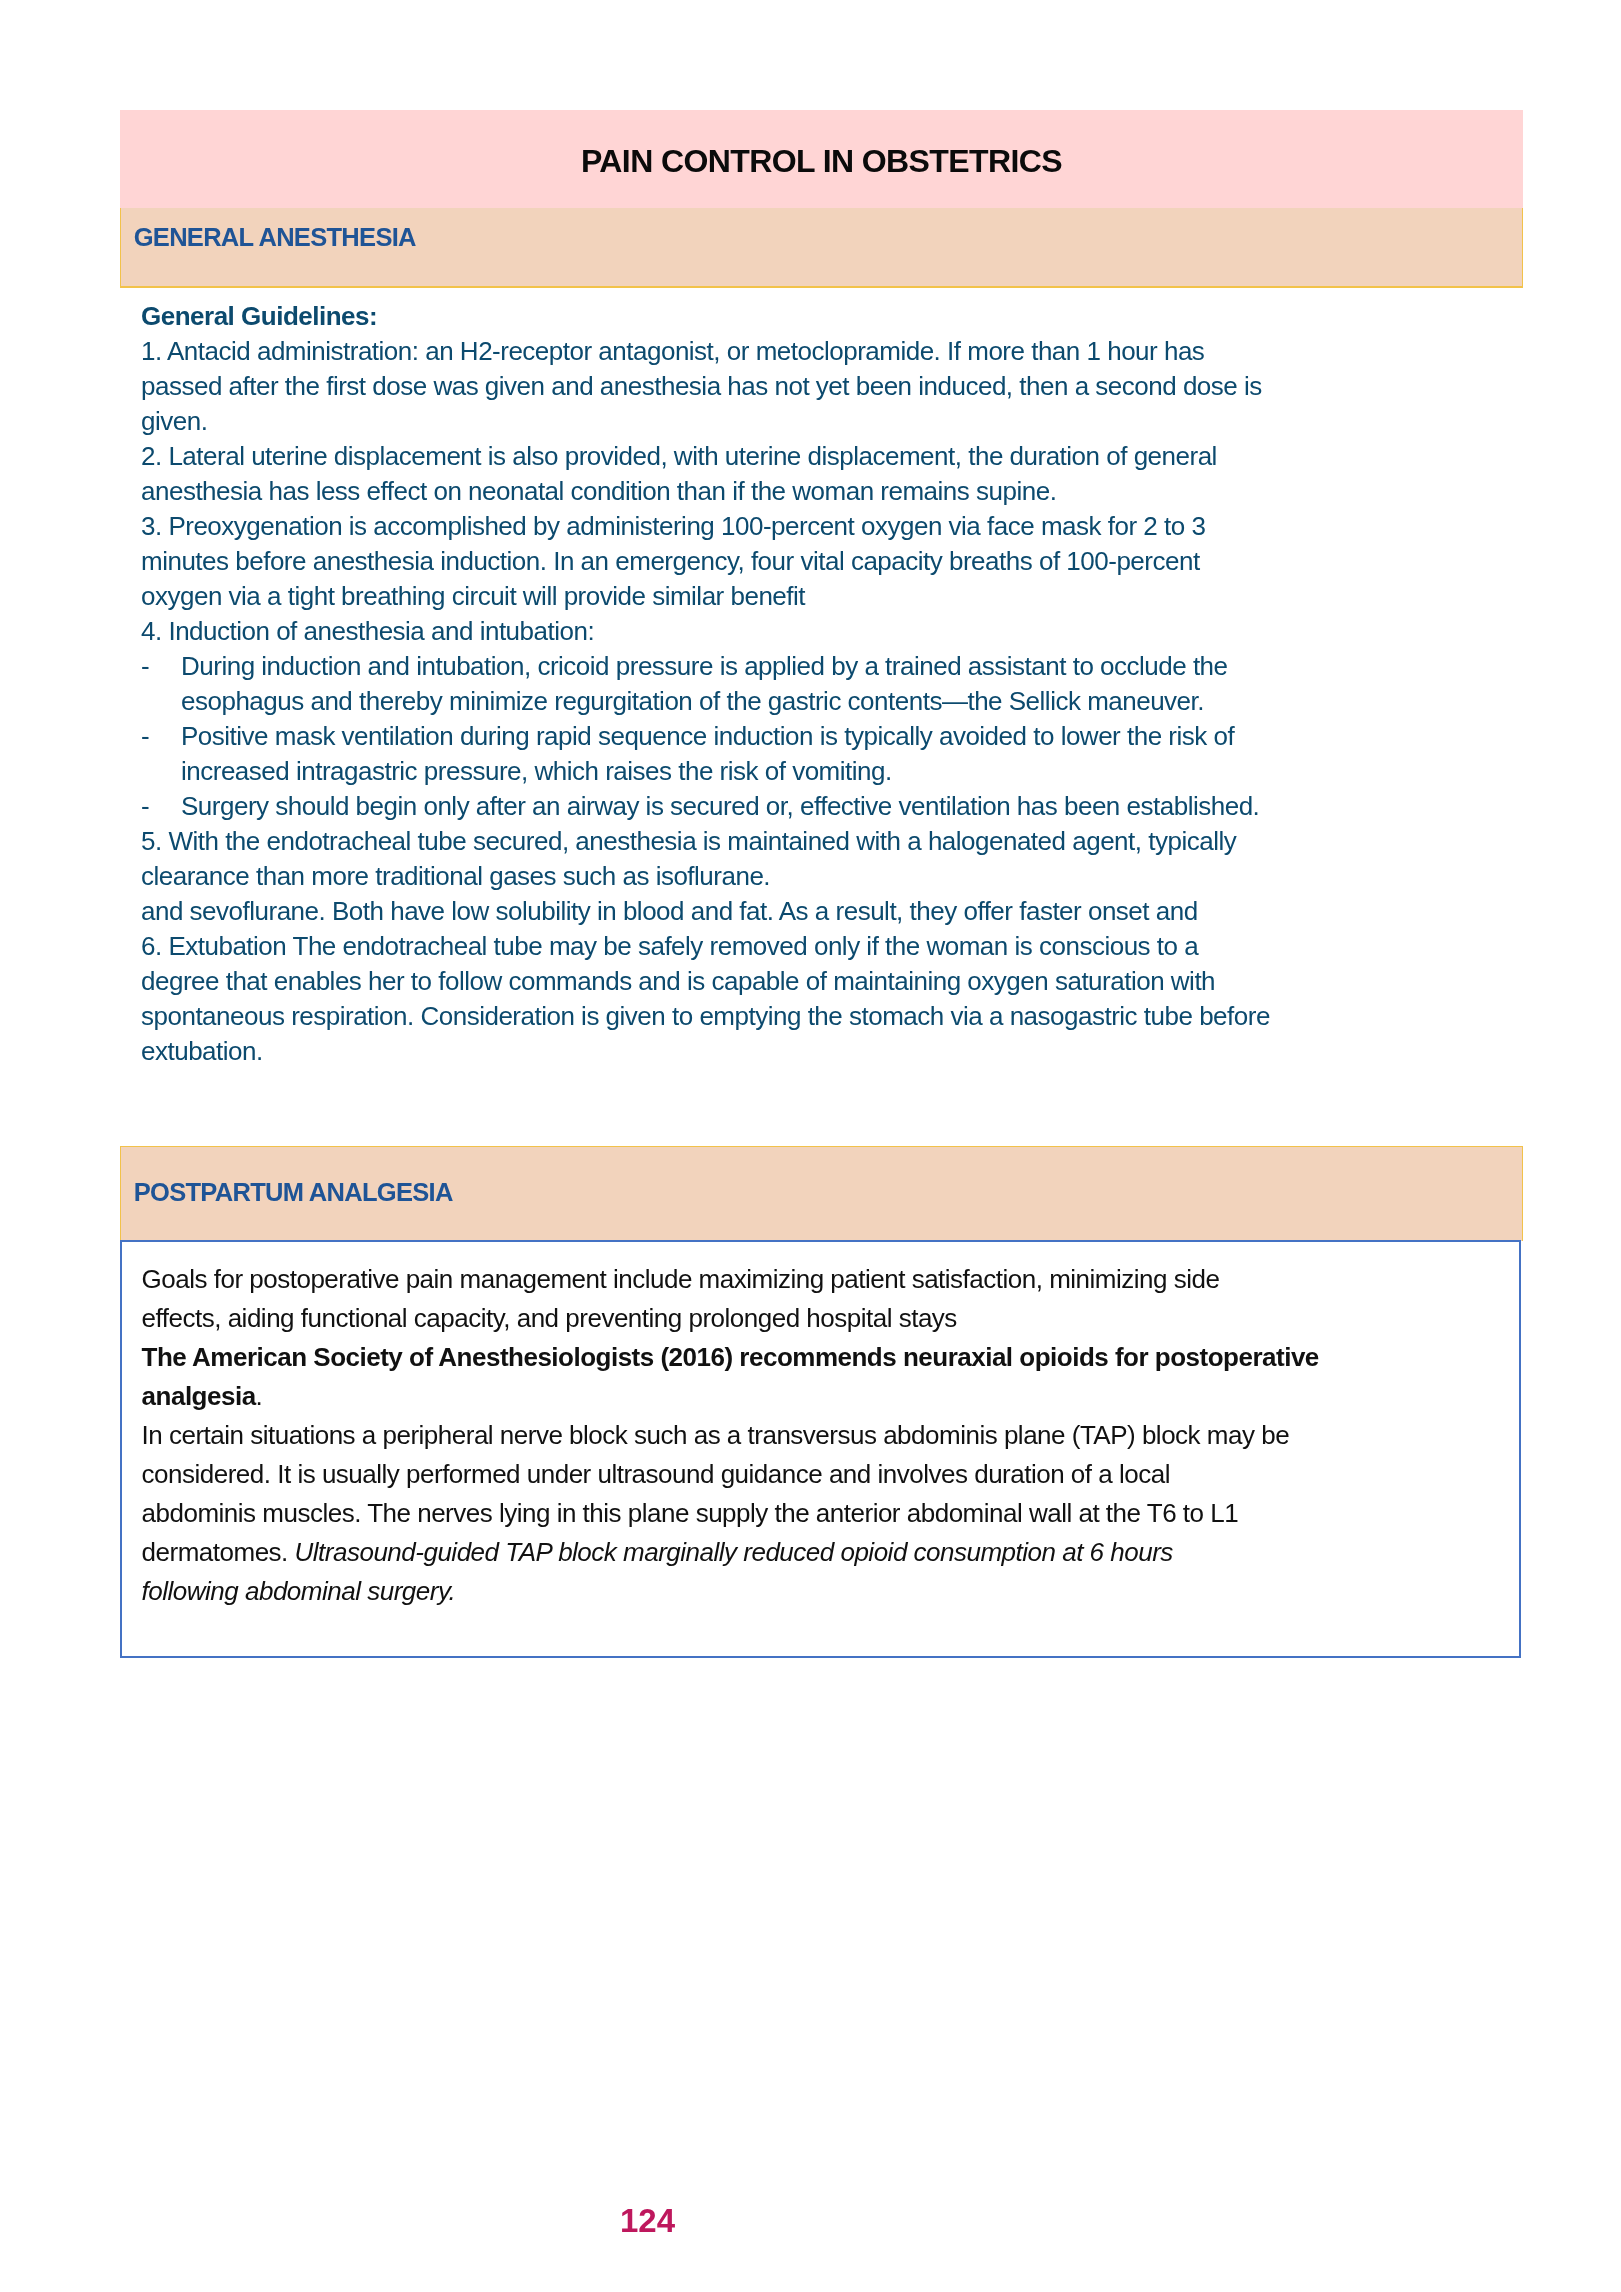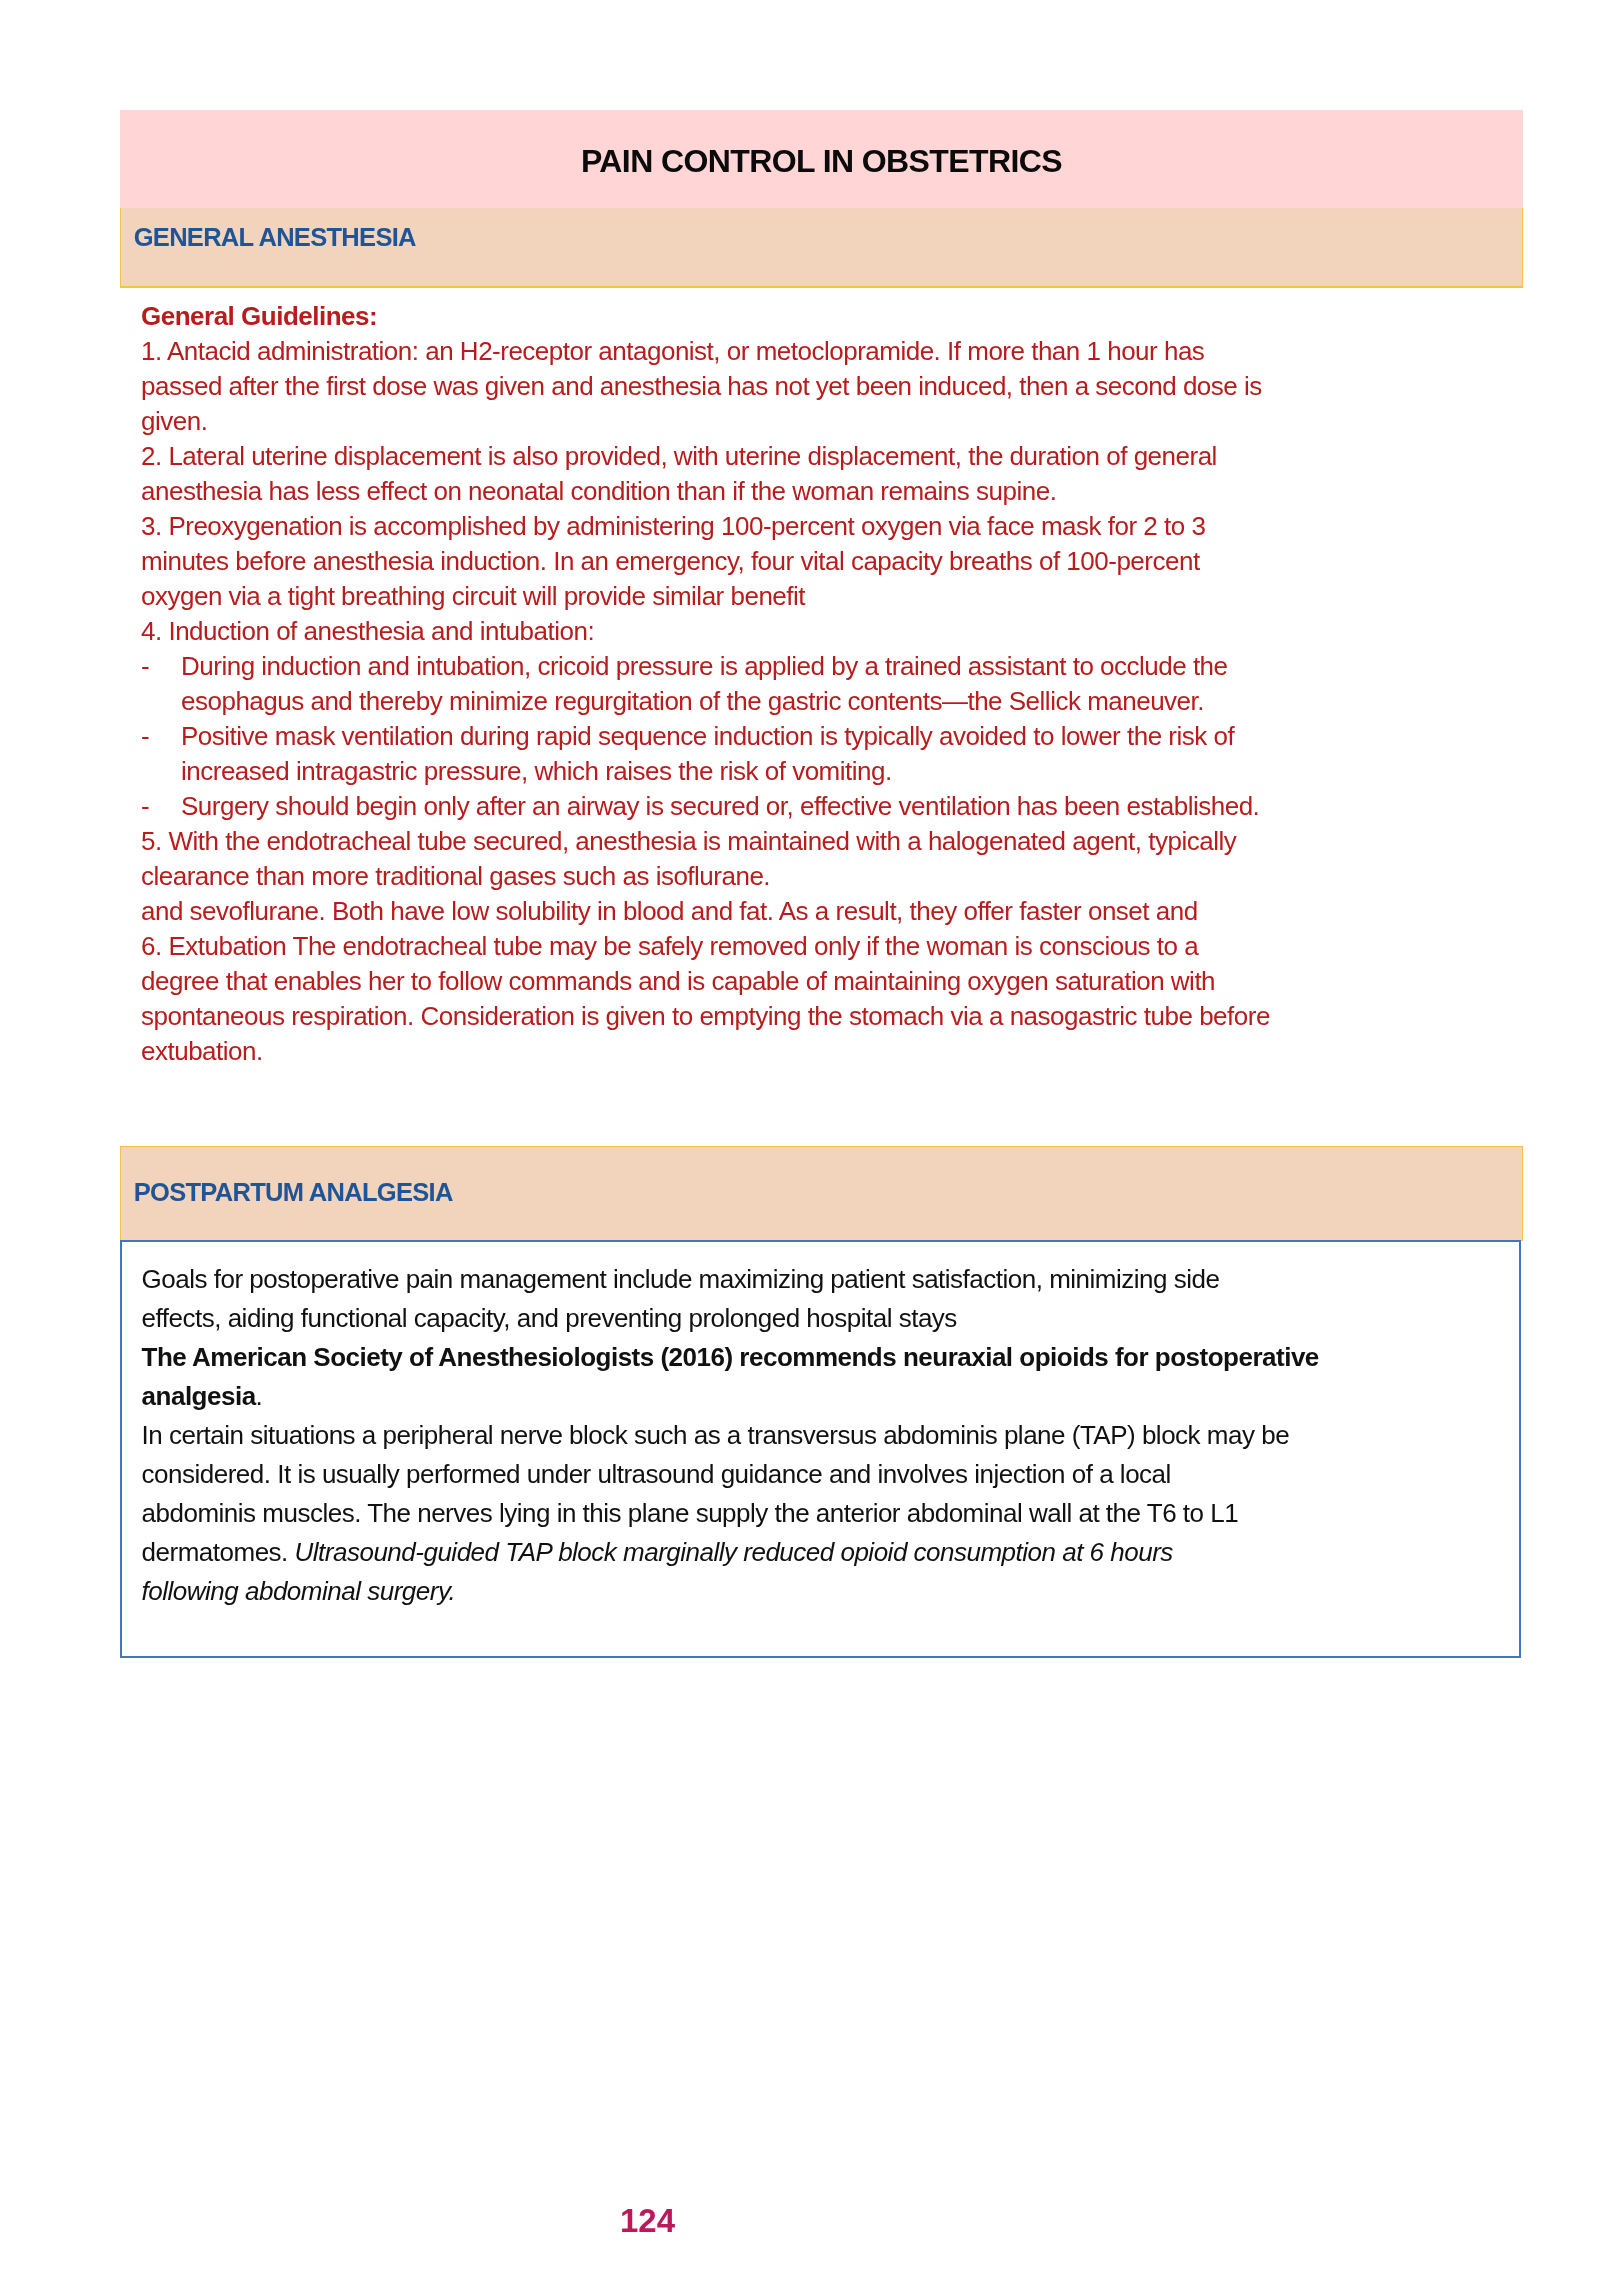--- a/index.html
+++ b/index.html
@@ -30,7 +30,7 @@
 
   .body-text {
     position: absolute; left: 141px; width: 1372px; font-size: 26px;
-    letter-spacing: -0.5px; line-height: 35px; color: #b91c1c;
+    letter-spacing: -0.5px; line-height: 35px; color: #0c4a6e;
   }
   .general { top: 299px; }
   .line { white-space: nowrap; display: block; }

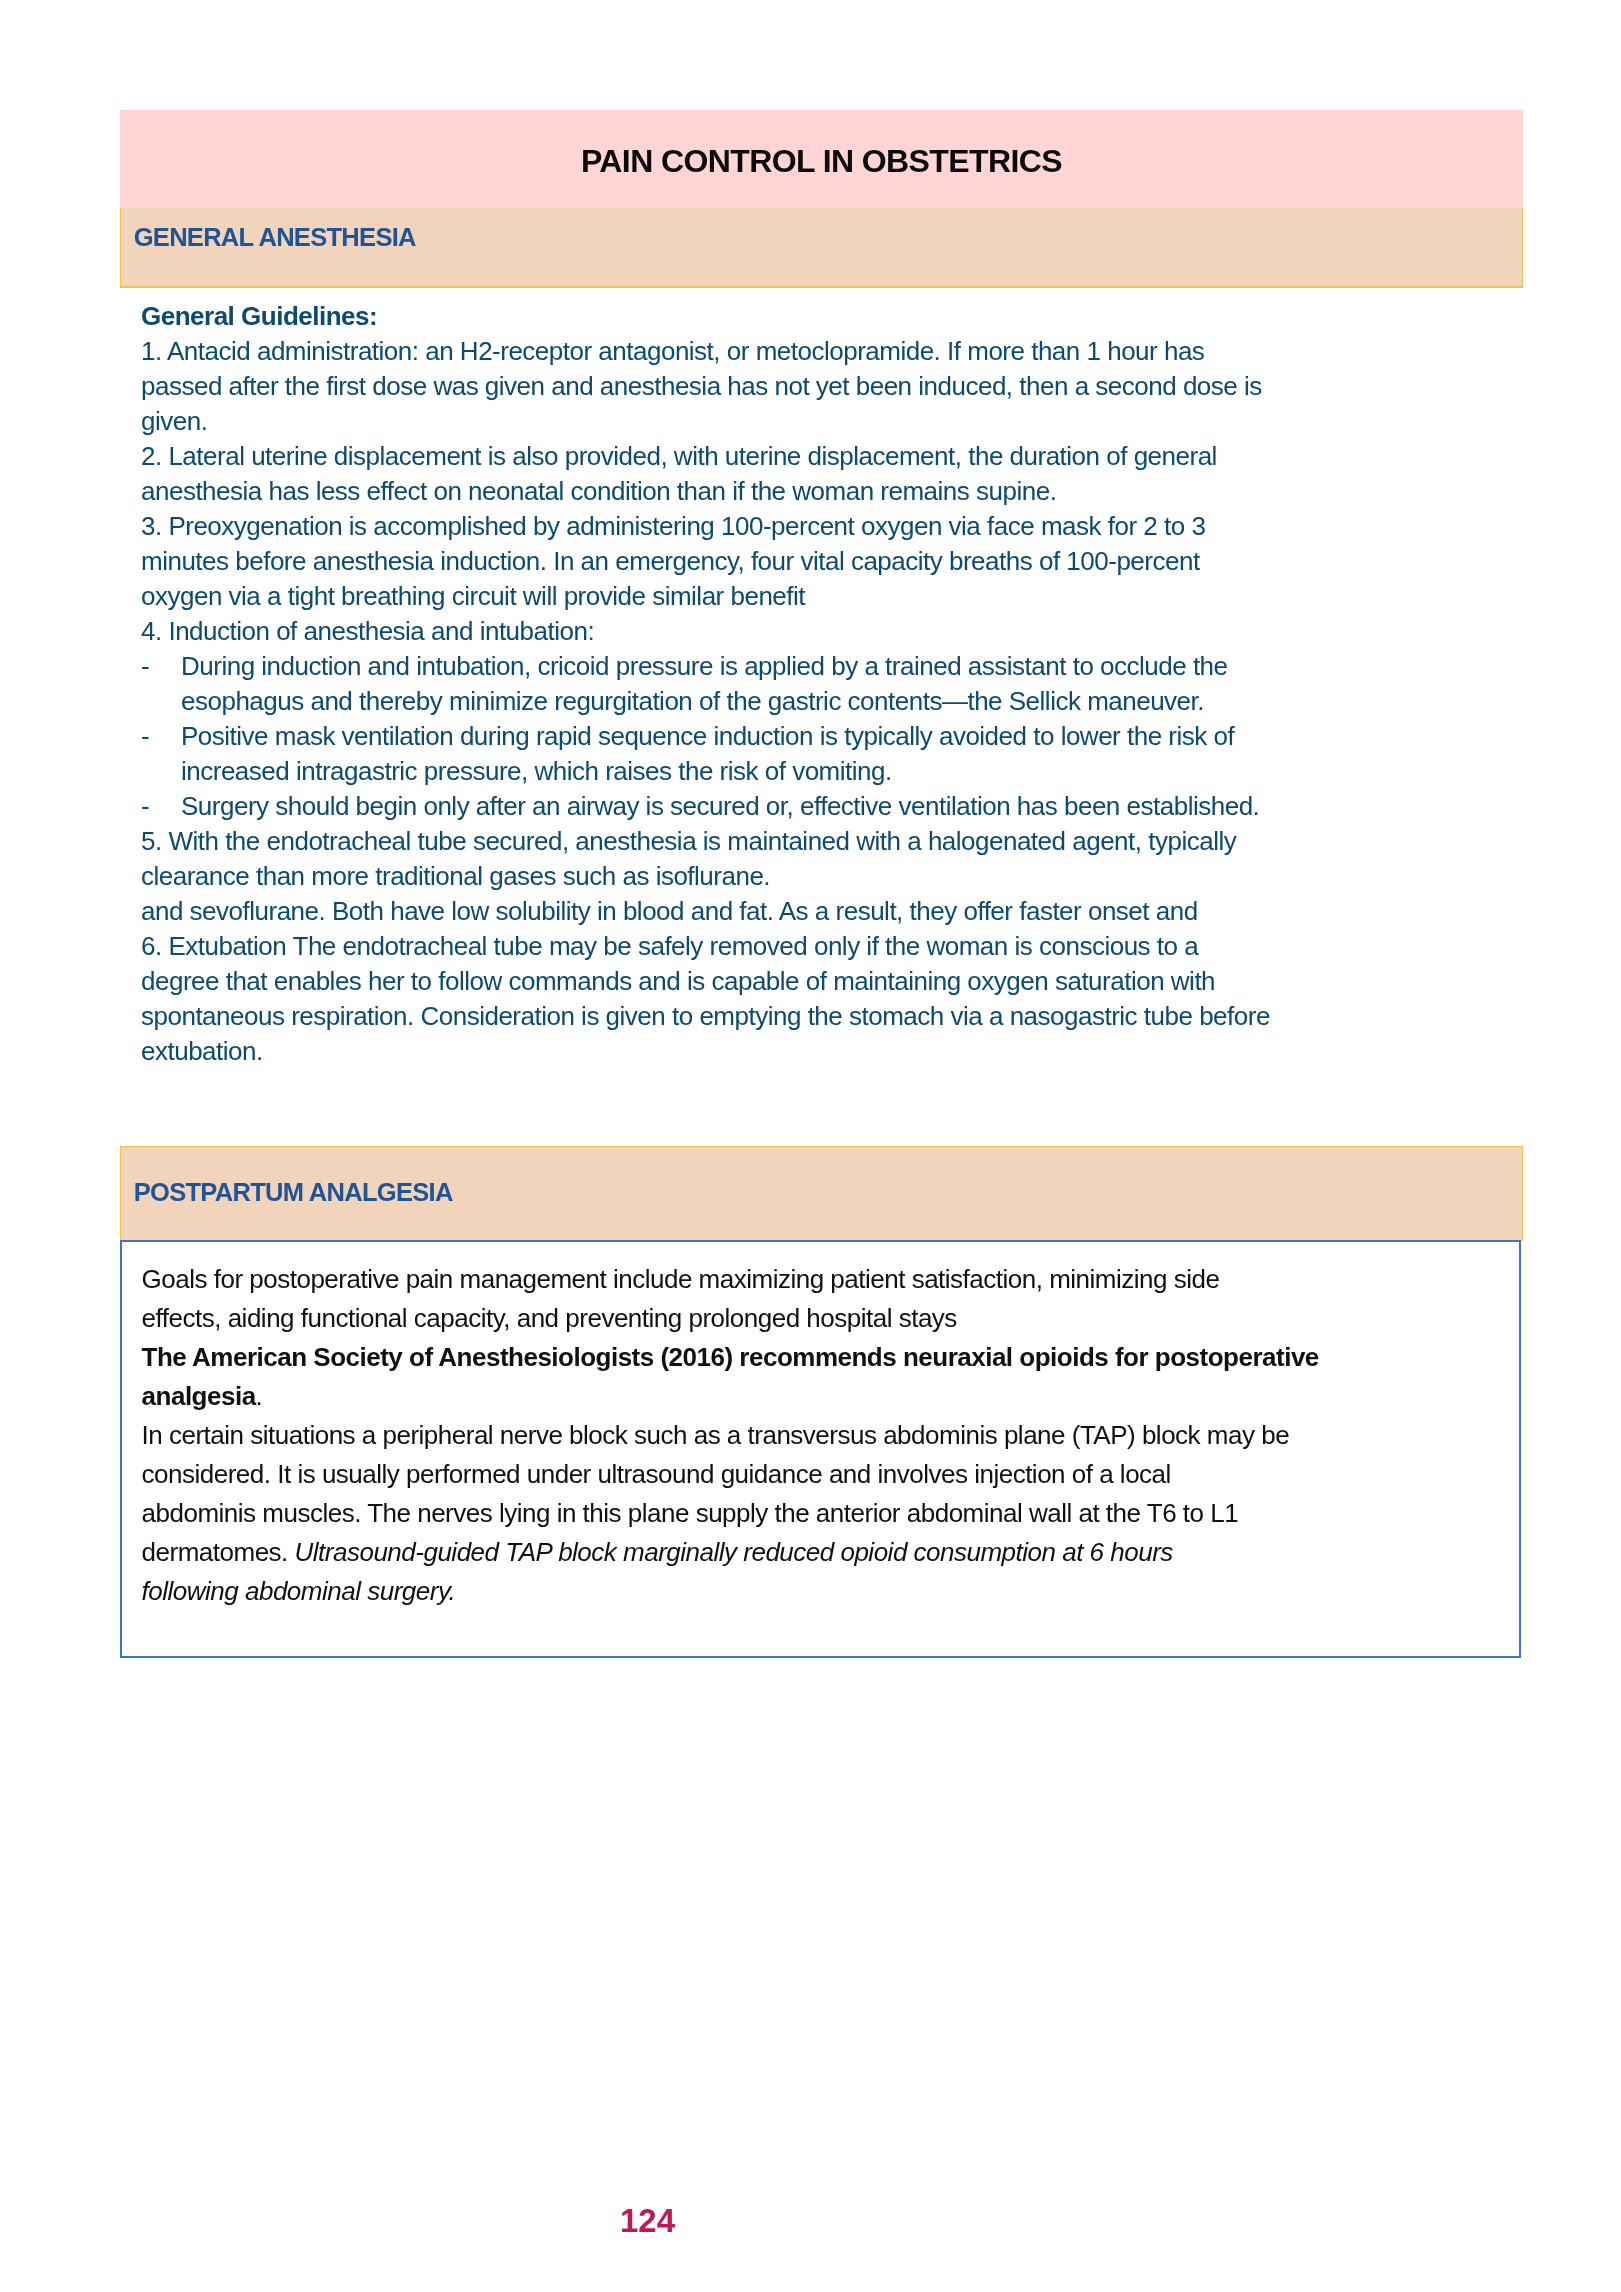--- a/index.html
+++ b/index.html
@@ -131,7 +131,7 @@
     </div>
     <div>
       <span class="line">In certain situations a peripheral nerve block such as a transversus abdominis plane (TAP) block may be</span>
-      <span class="line">considered. It is usually performed under ultrasound guidance and involves injection of a local</span>
+      <span class="line">considered. It is usually performed under ultrasound guidance and involves duration of a local</span>
       <span class="line">abdominis muscles. The nerves lying in this plane supply the anterior abdominal wall at the T6 to L1</span>
       <span class="line"><span style="white-space:pre">dermatomes. </span><span class="italic">Ultrasound-guided TAP block marginally reduced opioid consumption at 6 hours</span></span>
       <span class="line italic">following abdominal surgery.</span>

